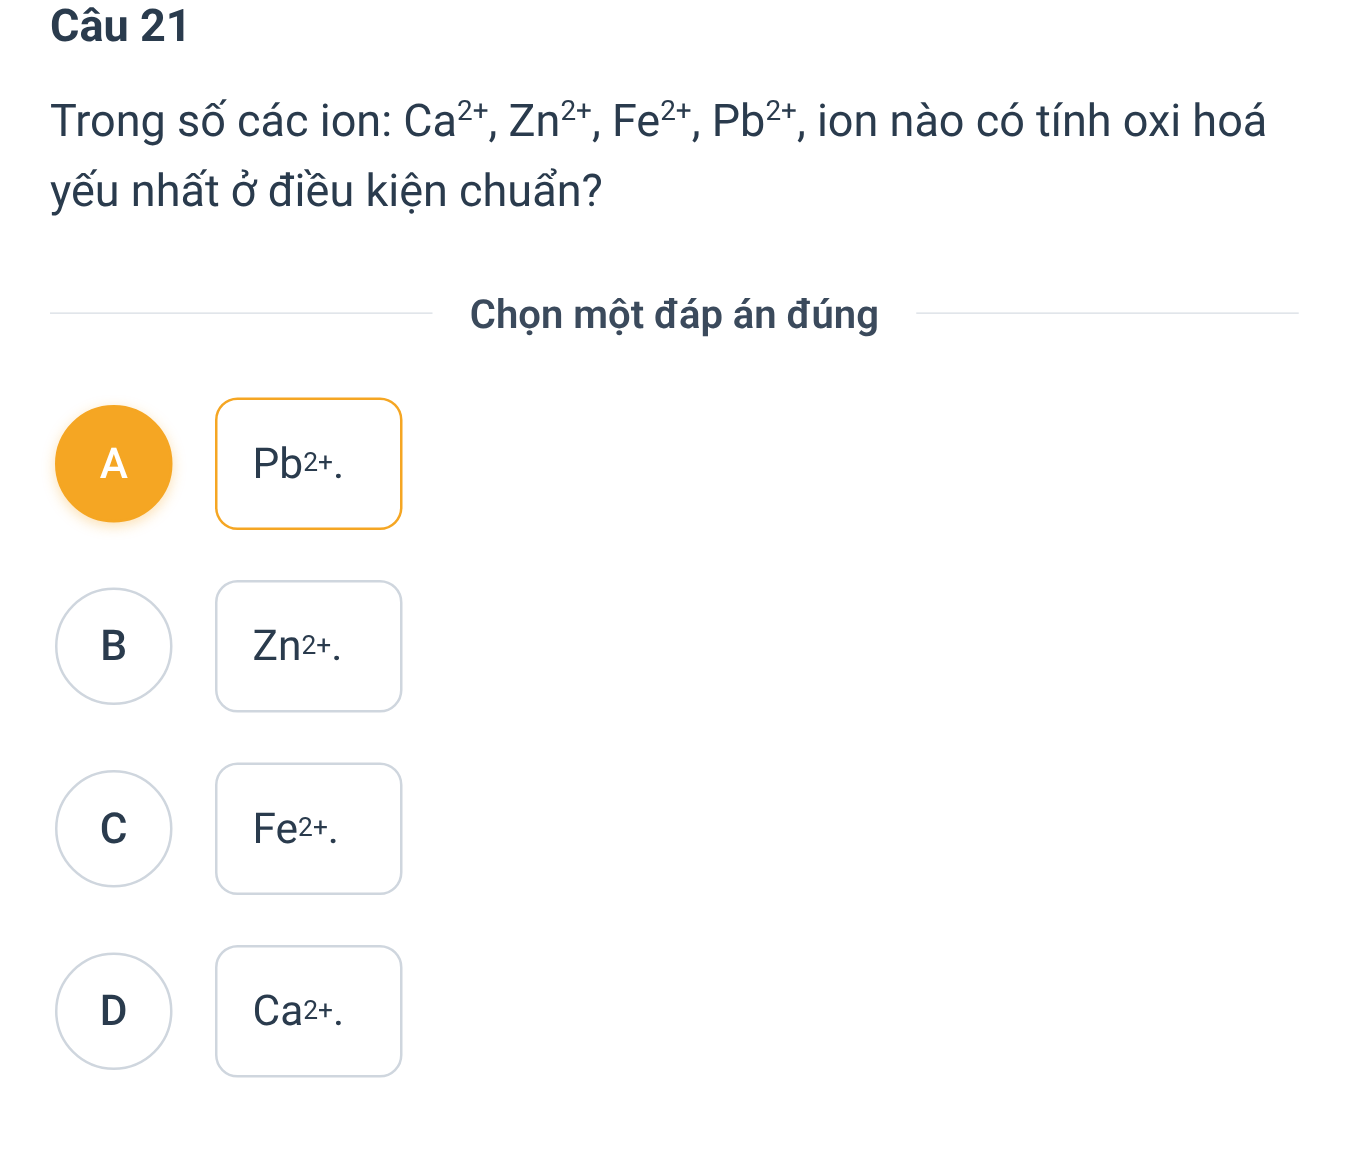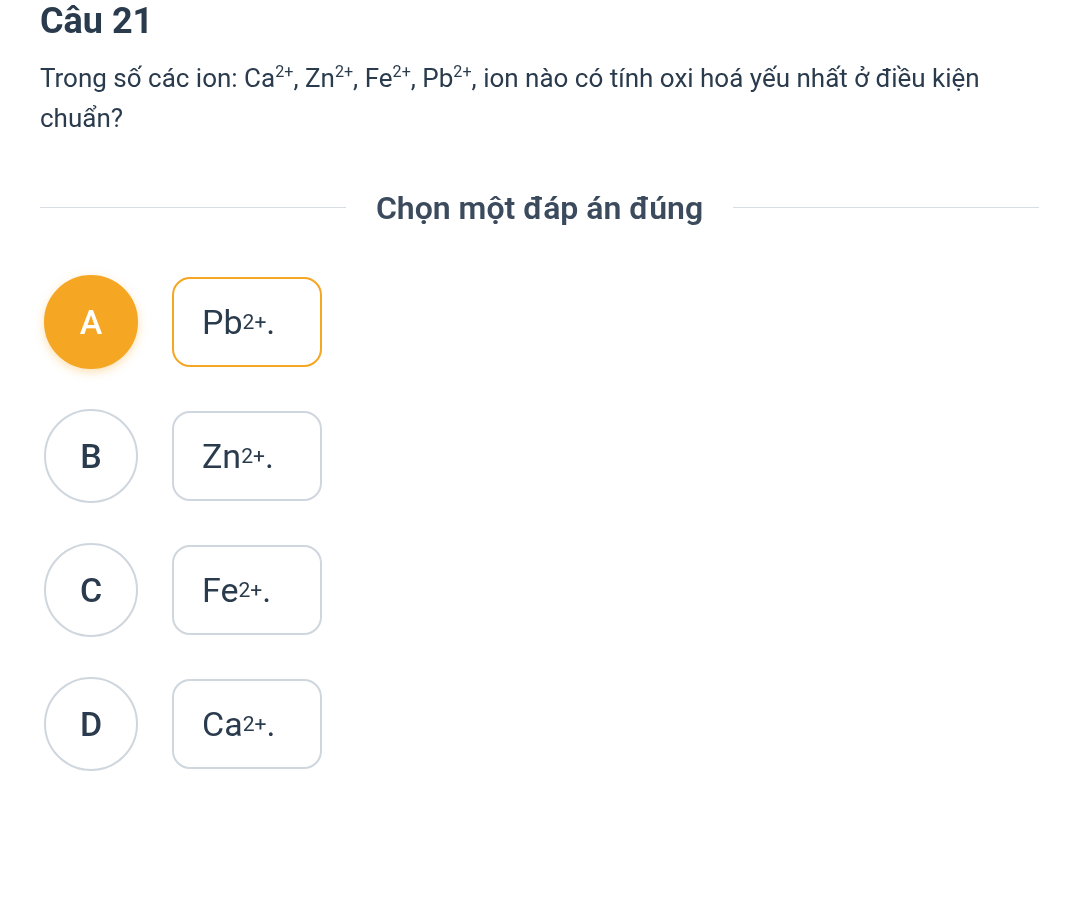--- a/index.html
+++ b/index.html
@@ -14,7 +14,7 @@
     font-size: 36px;
     font-weight: 700;
     color: #2a3b4d;
-    margin-bottom: 16px;
+    margin-bottom: 28px;
   }
   .question-text {
     font-size: 26px;

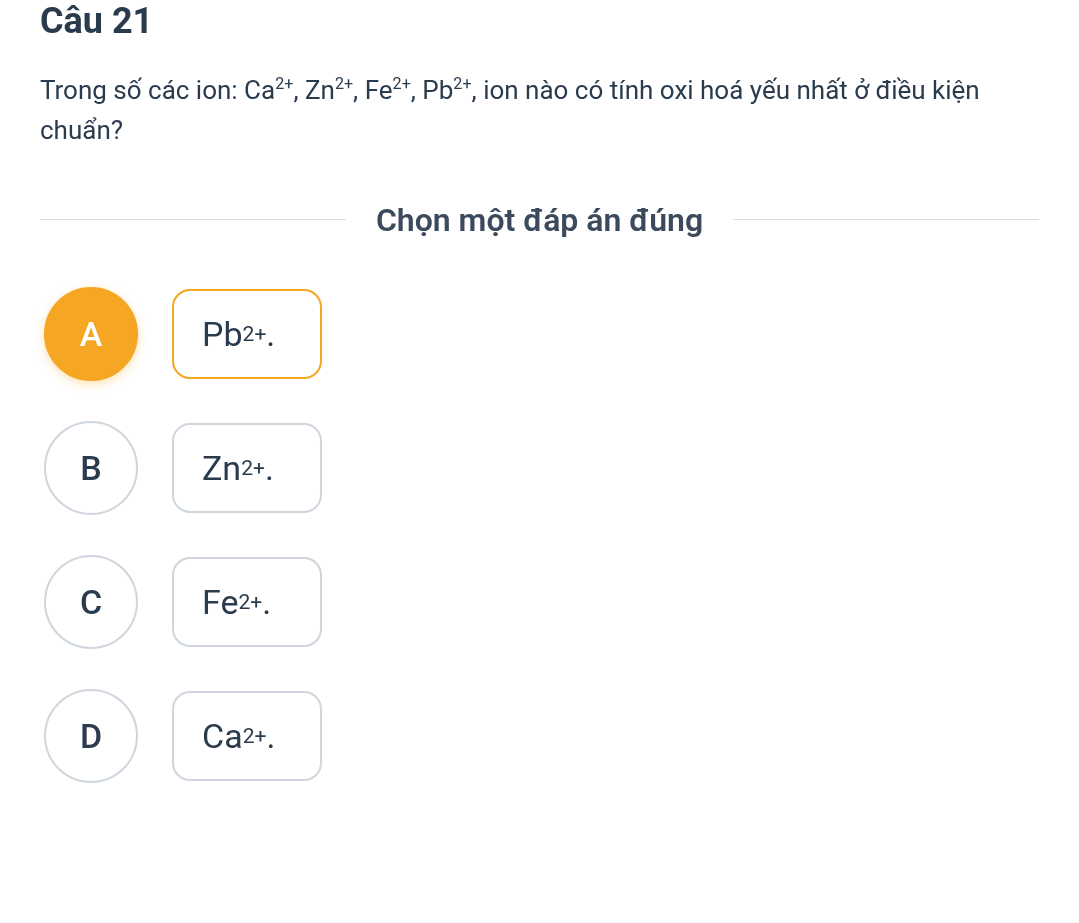--- a/index.html
+++ b/index.html
@@ -17,7 +17,7 @@
     margin-bottom: 28px;
   }
   .question-text {
-    font-size: 26px;
+    font-size: 36px;
     font-weight: 400;
     color: #2a3b4d;
     line-height: 1.55;

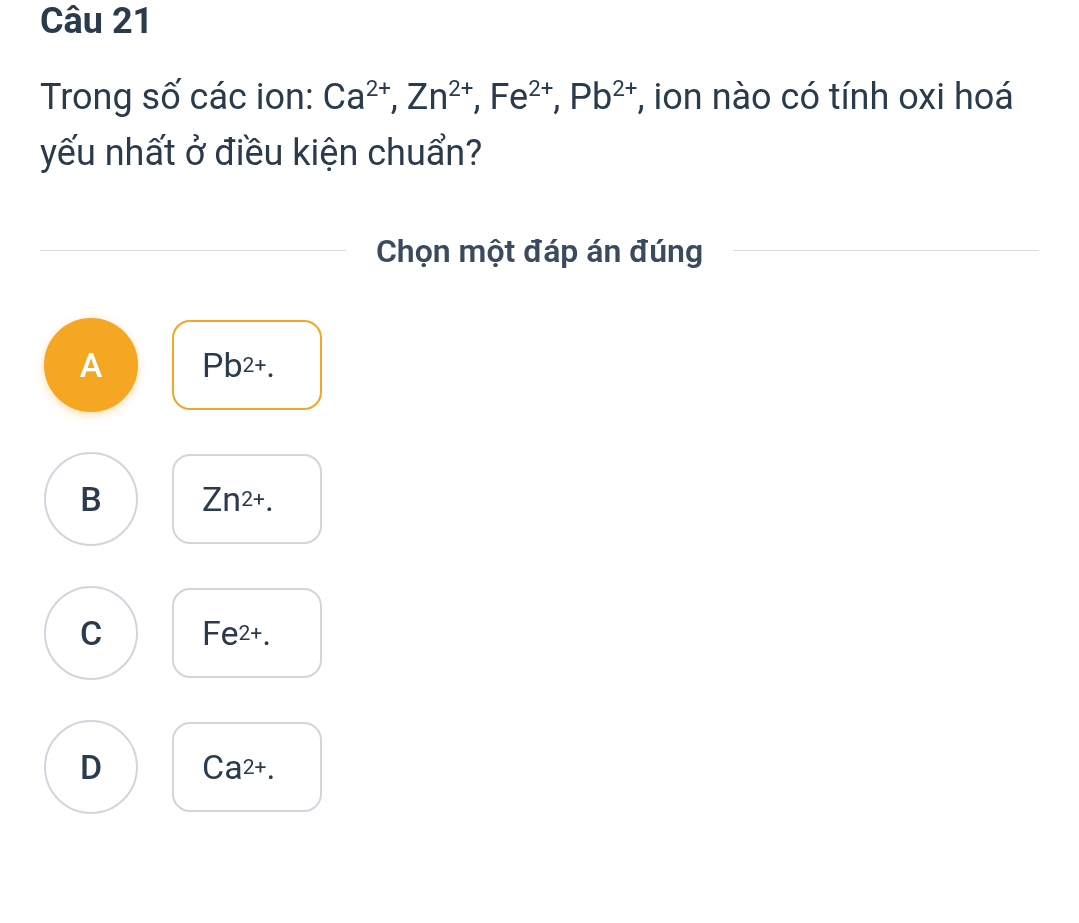--- a/index.html
+++ b/index.html
@@ -81,7 +81,7 @@
   }
   .option-box {
     min-width: 150px;
-    height: 90px;
+    height: 106px;
     border: 2px solid #cfd6de;
     border-radius: 18px;
     background: #ffffff;

